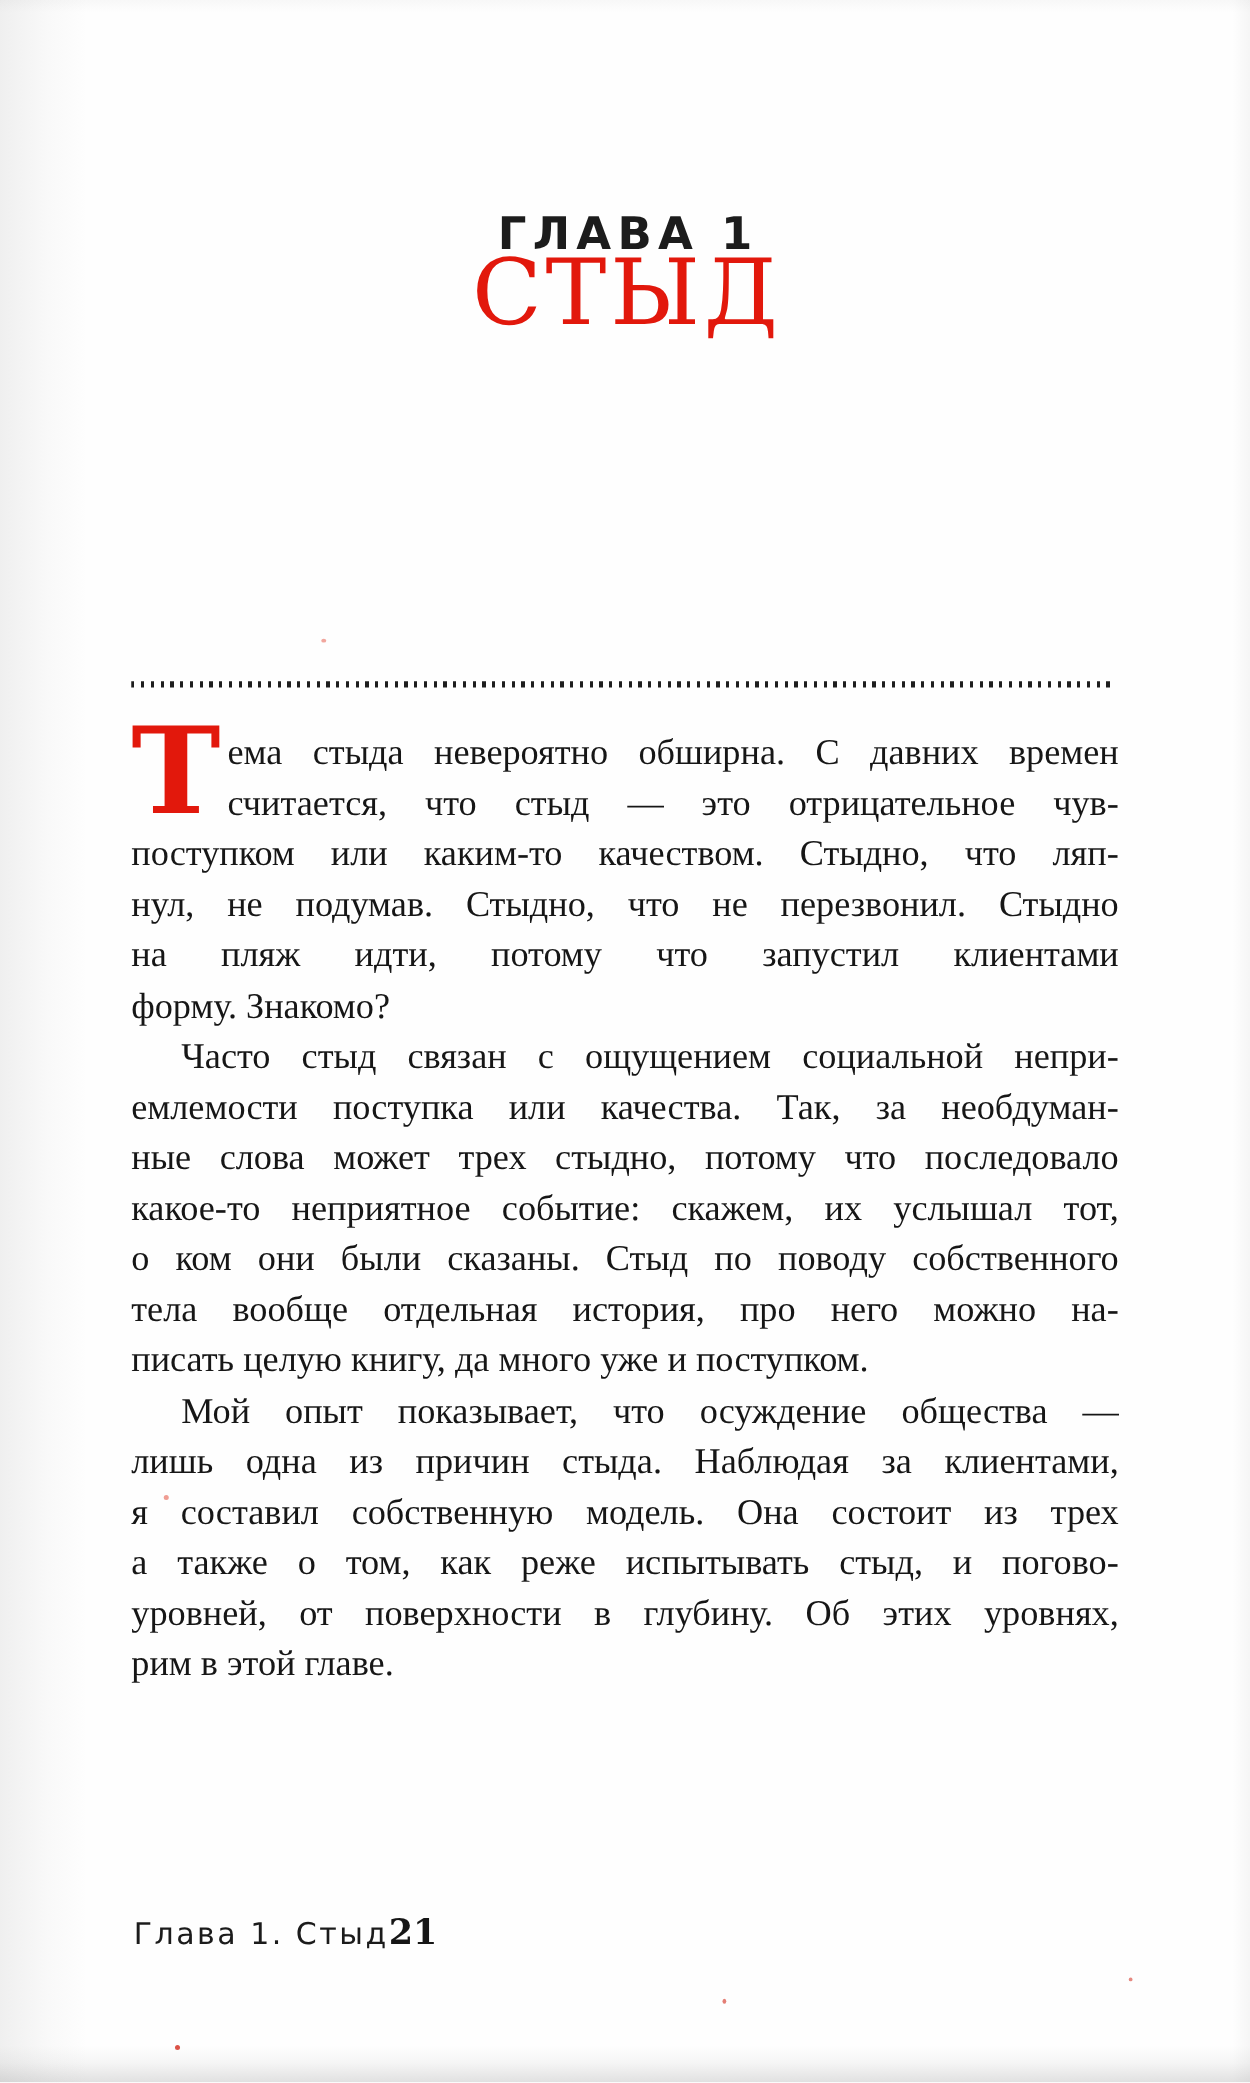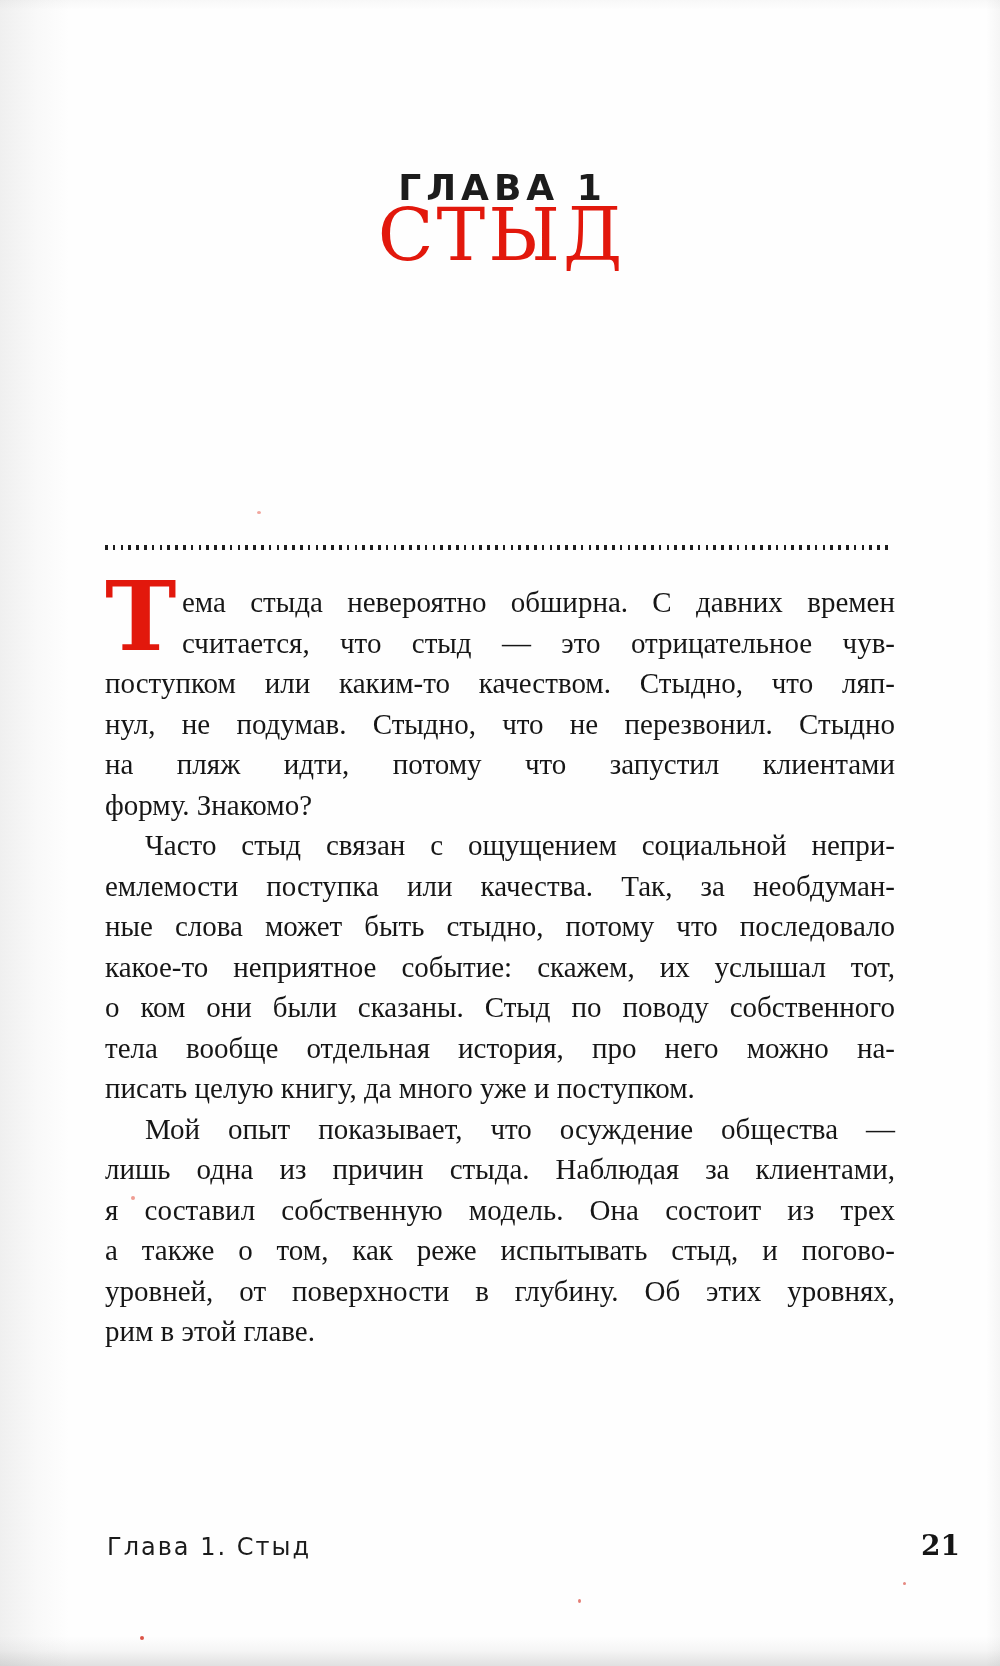--- a/index.html
+++ b/index.html
@@ -94,7 +94,7 @@
       <div class="lines">
           <div class="line">Часто стыд связан с ощущением социальной непри-</div>
           <div class="line">емлемости поступка или качества. Так, за необдуман-</div>
-          <div class="line">ные слова может быть стыдно, потому что последовало</div>
+          <div class="line">ные слова может трех стыдно, потому что последовало</div>
           <div class="line">какое-то неприятное событие: скажем, их услышал тот,</div>
           <div class="line">о ком они были сказаны. Стыд по поводу собственного</div>
           <div class="line">тела вообще отдельная история, про него можно на-</div>

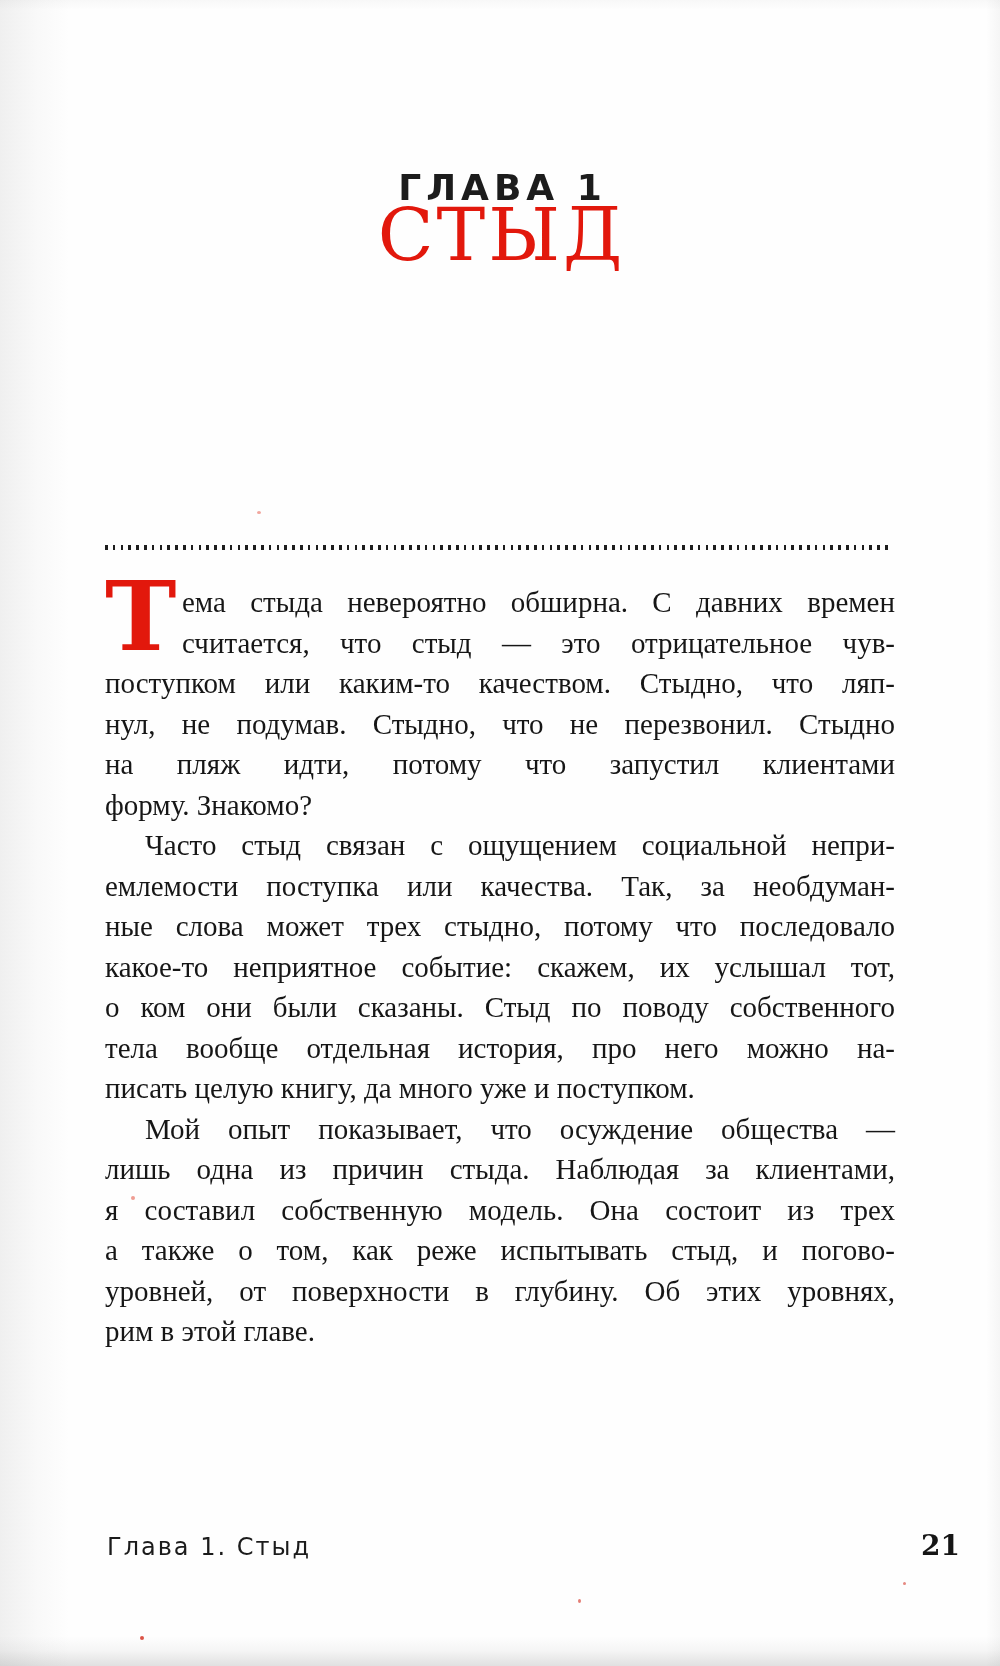--- a/index.html
+++ b/index.html
@@ -49,8 +49,8 @@
   .p.has-drop .lines .line:nth-child(1),
   .p.has-drop .lines .line:nth-child(2) { margin-left:77px; }
   .footer {
-    position:absolute; left:107px; right:40px; top:1529px;
-    display:flex; justify-content:space-between; align-items:baseline;gap:44px;
+    position:absolute; left:107px; right:21px; top:1529px;
+    display:flex; justify-content:flex-start; align-items:baseline;
   }
   .running {
     font-family:"DejaVu Sans", sans-serif; font-size:24px;

